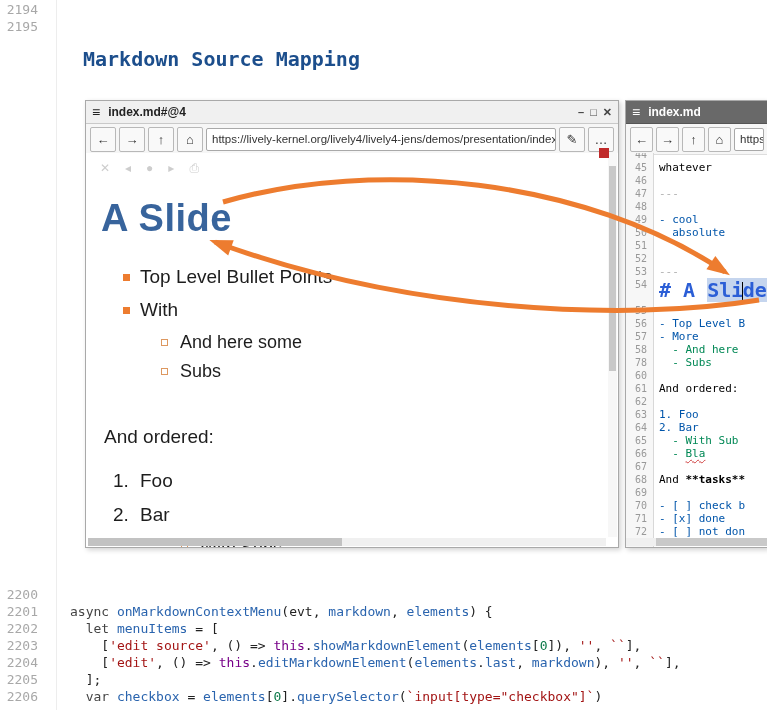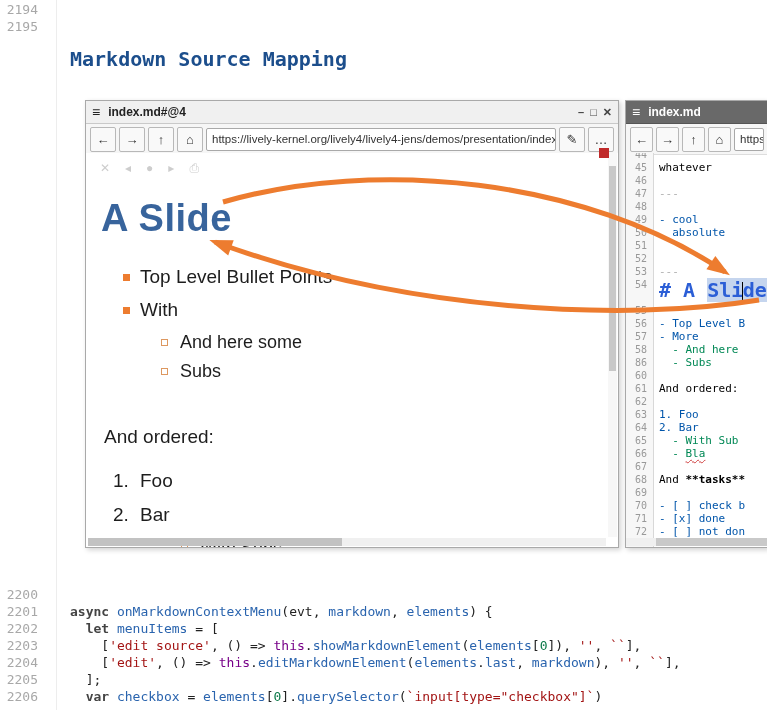--- a/index.html
+++ b/index.html
@@ -15,7 +15,7 @@
   .gutter-sep{position:absolute;left:56px;top:0;bottom:0;width:1px;background:#ededed;}
   .gutter-top{position:absolute;left:0;top:1px;width:38px;text-align:right;
     font:13px/17px "DejaVu Sans Mono",monospace;color:#a8a8a8;}
-  .page-heading{position:absolute;left:70px;top:34px;
+  .page-heading{position:absolute;left:83px;top:34px;
     font:bold 20px "DejaVu Sans Mono",monospace;color:var(--heading_blue);}
   
   .crow{display:flex;white-space:pre;}

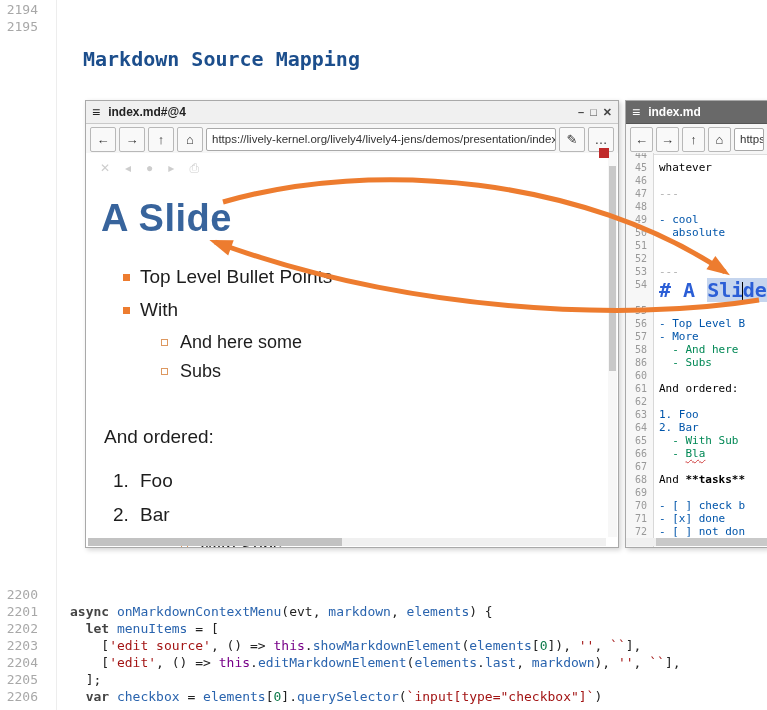--- a/index.html
+++ b/index.html
@@ -212,7 +212,7 @@
           <div class="crow"><span class="ln">56</span><span class="codeline"><span class="tk-l1">- Top Level B</span></span></div>
           <div class="crow"><span class="ln">57</span><span class="codeline"><span class="tk-l1">- More</span></span></div>
           <div class="crow"><span class="ln">58</span><span class="codeline"><span class="tk-l2">  - And here</span></span></div>
-          <div class="crow"><span class="ln">86</span><span class="codeline"><span class="tk-l2">  - Subs</span></span></div>
+          <div class="crow"><span class="ln">78</span><span class="codeline"><span class="tk-l2">  - Subs</span></span></div>
           <div class="crow"><span class="ln">60</span><span class="codeline"></span></div>
           <div class="crow"><span class="ln">61</span><span class="codeline"><span class="tk-plain">And ordered:</span></span></div>
           <div class="crow"><span class="ln">62</span><span class="codeline"></span></div>

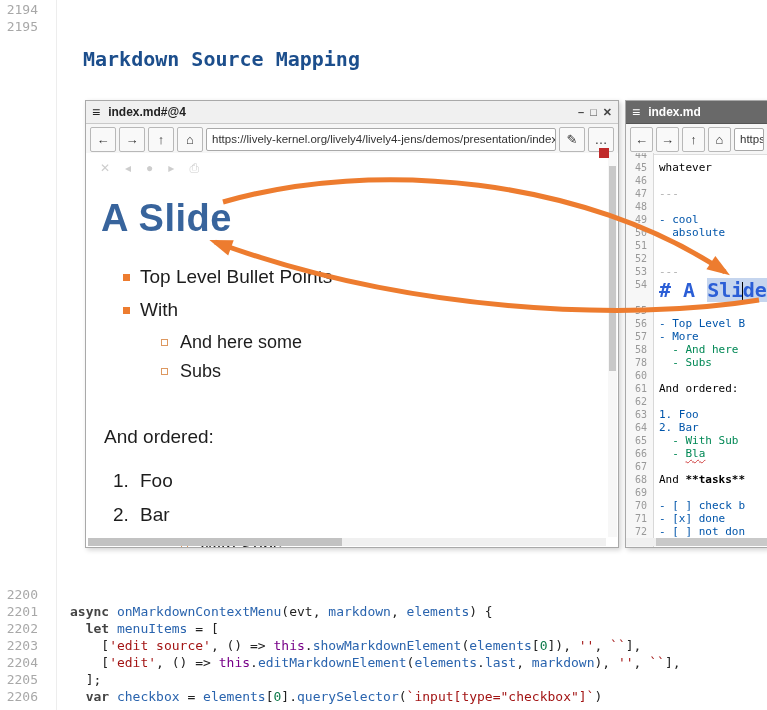--- a/index.html
+++ b/index.html
@@ -26,7 +26,7 @@
     font:13px/17px "DejaVu Sans Mono",monospace;color:#222;}
   .page-code .ln{width:38px;}
   .page-code .codeline{margin-left:32px;}
-  .tk-pl{color:#222;} .tk-kw{color:var(--kw);font-weight:bold;} .tk-this{color:var(--kwthis);}
+  .tk-pl{color:#222;} .tk-kw{color:var(--kw);} .tk-this{color:var(--kwthis);}
   .tk-def,.tk-var,.tk-prop{color:var(--ident);}
   .tk-str{color:var(--str);} .tk-num{color:var(--num);}
   

